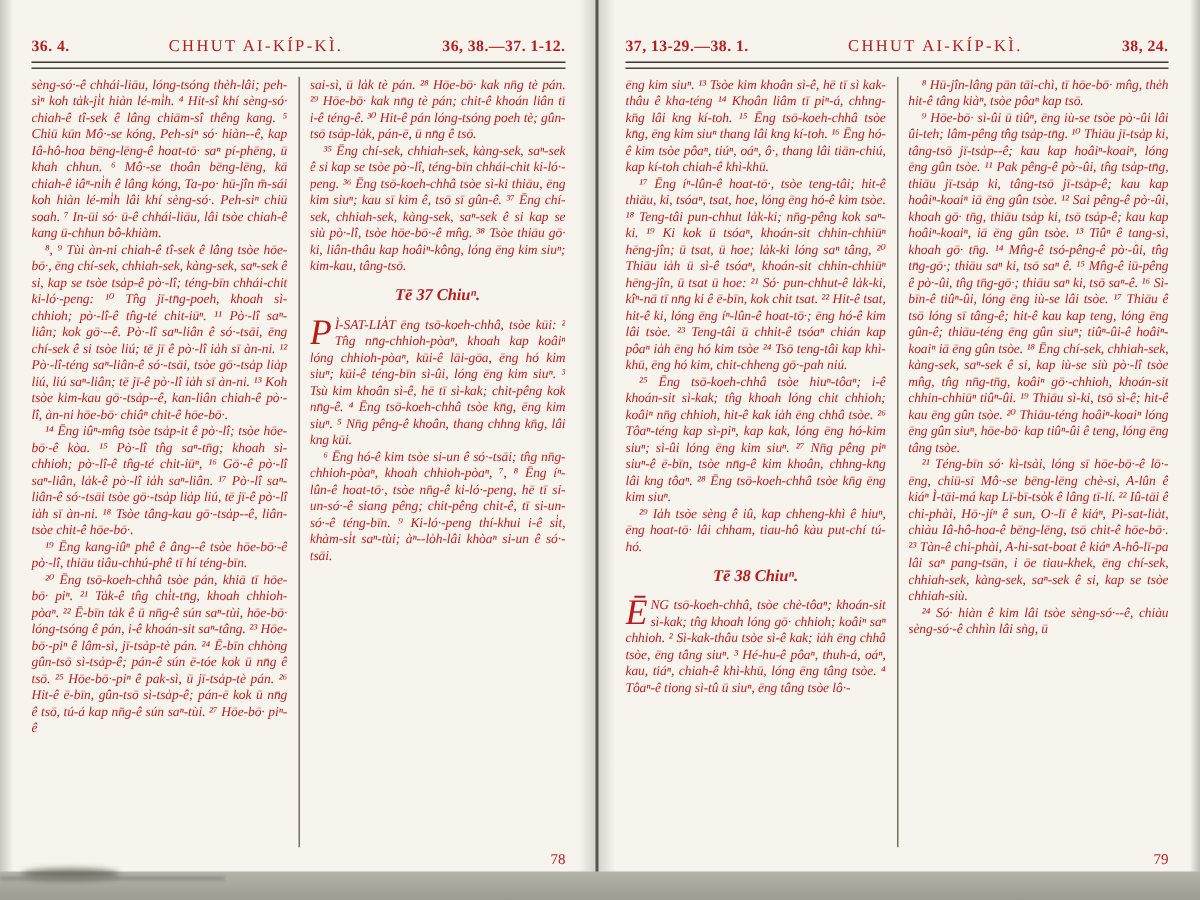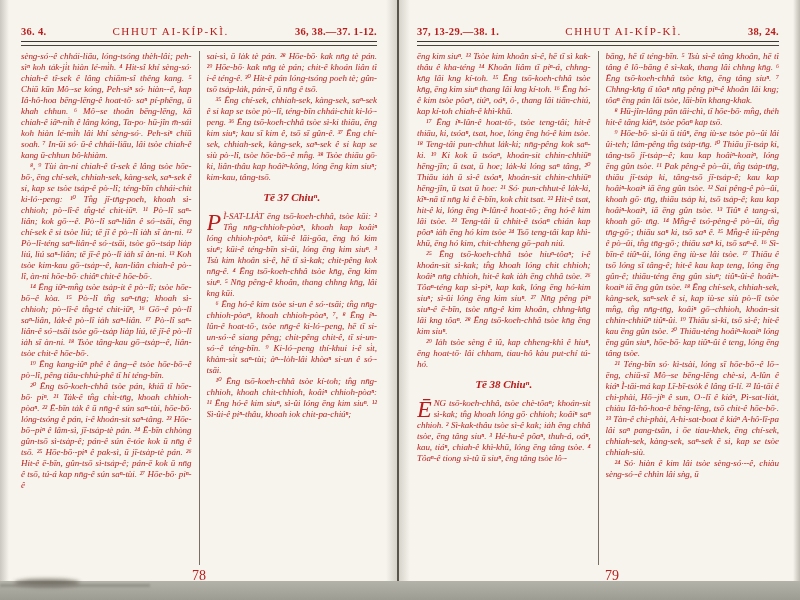--- a/index.html
+++ b/index.html
@@ -84,7 +84,6 @@
         </div>
       <div class="col-rule"></div>
       <div class="col">
-          <p class="cont">bāng, hē tī téng-bīn. ⁵ Tsù sì-ê tâng khoân, hē tī tâng ê lô·-bāng ê sì-kak, thang lâi chhng kn̄g. ⁶ Ēng tsō-koeh-chhâ tsòe kn̄g, ēng tâng siuⁿ. ⁷ Chhng-kn̄g tī tôaⁿ nn̄g pêng piⁿ-ê khoân lâi kng; tôaⁿ ēng pán lâi tsòe, lāi-bīn khang-khak.</p>
           <p>⁸ Hū-jîn-lâng pān tāi-chì, tī hōe-bō· mn̂g, the̍h hit-ê tâng kiàⁿ, tsòe pôaⁿ kap tsō.</p>
           <p>⁹ Hōe-bō· sì-ûi ū tiûⁿ, ēng iù-se tsòe pò·-ûi lâi ûi-teh; lâm-pêng tn̂g tsa̍p-tn̄g. ¹⁰ Thiāu jī-tsa̍p ki, tâng-tsō jī-tsa̍p--ê; kau kap hoâiⁿ-koaiⁿ, lóng ēng gûn tsòe. ¹¹ Pak pêng-ê pò·-ûi, tn̂g tsa̍p-tn̄g, thiāu jī-tsa̍p ki, tâng-tsō jī-tsa̍p-ê; kau kap hoâiⁿ-koaiⁿ iā ēng gûn tsòe. ¹² Sai pêng-ê pò·-ûi, khoah gō· tn̄g, thiāu tsa̍p ki, tsō tsa̍p-ê; kau kap hoâiⁿ-koaiⁿ, iā ēng gûn tsòe. ¹³ Tiûⁿ ê tang-sì, khoah gō· tn̄g. ¹⁴ Mn̂g-ê tsó-pêng-ê pò·-ûi, tn̂g tn̄g-gō·; thiāu saⁿ ki, tsō saⁿ ê. ¹⁵ Mn̂g-ê iū-pêng ê pò·-ûi, tn̂g tn̄g-gō·; thiāu saⁿ ki, tsō saⁿ-ê. ¹⁶ Sì-bīn-ê tiûⁿ-ûi, lóng ēng iù-se lâi tsòe. ¹⁷ Thiāu ê tsō lóng sī tâng-ê; hit-ê kau kap teng, lóng ēng gûn-ê; thiāu-téng ēng gûn siuⁿ; tiûⁿ-ûi-ê hoâiⁿ-koaiⁿ iā ēng gûn tsòe. ¹⁸ Ēng chí-sek, chhiah-sek, kàng-sek, saⁿ-sek ê si, kap iù-se siù pò·-lî tsòe mn̂g, tn̂g nn̄g-tn̄g, koâiⁿ gō·-chhioh, khoán-sit chhin-chhiūⁿ tiûⁿ-ûi. ¹⁹ Thiāu sì-ki, tsō sì-ê; hit-ê kau ēng gûn tsòe. ²⁰ Thiāu-téng hoâiⁿ-koaiⁿ lóng ēng gûn siuⁿ, hōe-bō· kap tiûⁿ-ûi ê teng, lóng ēng tâng tsòe.</p>
           <p>²¹ Téng-bīn só· kì-tsài, lóng sī hōe-bō·-ê lō·-ēng, chiū-sī Mô·-se bēng-lēng chè-si, A-lûn ê kiáⁿ Ì-tāi-má kap Lī-bī-tso̍k ê lâng tī-lí. ²² Iû-tāi ê chi-phài, Hō·-jíⁿ ê sun, O·-lī ê kiáⁿ, Pì-sat-lia̍t, chiàu Iâ-hô-hoa-ê bēng-lēng, tsō chit-ê hōe-bō·. ²³ Tàn-ê chi-phài, A-hi-sat-boat ê kiáⁿ A-hô-lī-pa lâi saⁿ pang-tsān, i ōe tiau-khek, ēng chí-sek, chhiah-sek, kàng-sek, saⁿ-sek ê si, kap se tsòe chhiah-siù.</p>

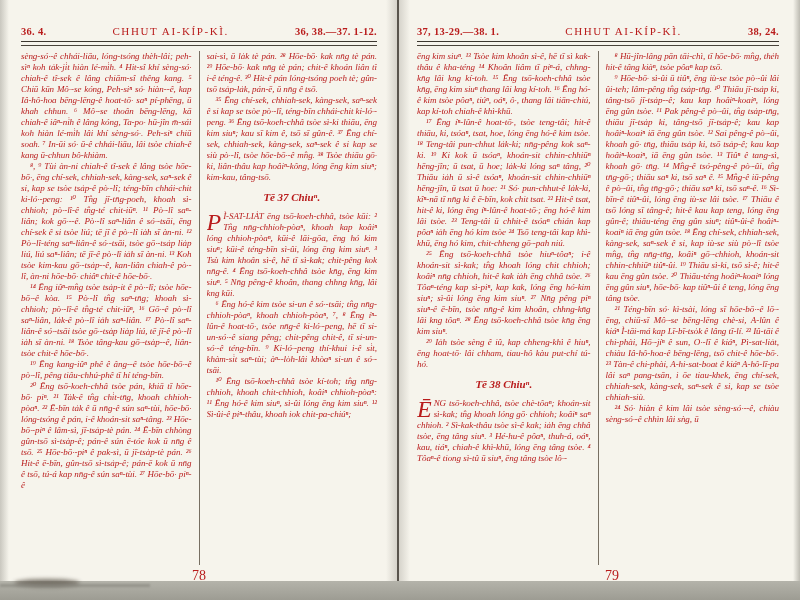--- a/index.html
+++ b/index.html
@@ -50,7 +50,7 @@
           <p class="cont">sèng-só·-ê chhái-liāu, lóng-tsóng thèh-lâi; peh-sìⁿ koh ta̍k-ji̍t hiàn lé-mi̍h. ⁴ Hit-sî khí sèng-só· chiah-ê tî-sek ê lâng chiām-sî thêng kang. ⁵ Chiū kūn Mô·-se kóng, Peh-siⁿ só· hiàn--ê, kap Iâ-hô-hoa bēng-lēng-ê hoat-tō· saⁿ pí-phēng, ū khah chhun. ⁶ Mô·-se thoân bēng-lēng, kā chiah-ê iâⁿ-ni̍h ê lâng kóng, Ta-po· hū-jîn m̄-sái koh hiàn lé-mi̍h lâi khí sèng-só·. Peh-siⁿ chiū soah. ⁷ In-ūi só· ū-ê chhái-liāu, lâi tsòe chiah-ê kang ū-chhun bô-khiàm.</p>
           <p>⁸, ⁹ Tùi àn-ni chiah-ê tî-sek ê lâng tsòe hōe-bō·, ēng chí-sek, chhiah-sek, kàng-sek, saⁿ-sek ê si, kap se tsòe tsa̍p-ê pò·-lî; téng-bīn chhái-chit ki-ló·-peng: ¹⁰ Tn̂g jī-tn̄g-poeh, khoah sì-chhioh; pò·-lî-ê tn̂g-té chit-iūⁿ. ¹¹ Pò·-lî saⁿ-liân; kok gō·--ê. Pò·-lî saⁿ-liân ê só·-tsāi, ēng chí-sek ê si tsòe liú; tē jī ê pò·-lî ia̍h sī àn-ni. ¹² Pò·-lî-téng saⁿ-liân-ê só·-tsāi, tsòe gō·-tsa̍p lia̍p liú, liú saⁿ-liân; tē jī-ê pò·-lî ia̍h sī àn-ni. ¹³ Koh tsòe kim-kau gō·-tsa̍p--ê, kan-liân chiah-ê pò·-lî, àn-ni hōe-bō· chiâⁿ chit-ê hōe-bō·.</p>
           <p>¹⁴ Ēng iûⁿ-mn̂g tsòe tsa̍p-it ê pò·-lî; tsòe hōe-bō·-ê kòa. ¹⁵ Pò·-lî tn̂g saⁿ-tn̄g; khoah sì-chhioh; pò·-lî-ê tn̂g-té chit-iūⁿ, ¹⁶ Gō·-ê pò·-lî saⁿ-liân, la̍k-ê pò·-lî ia̍h saⁿ-liân. ¹⁷ Pò·-lî saⁿ-liân-ê só·-tsāi tsòe gō·-tsa̍p lia̍p liú, tē jī-ê pò·-lî ia̍h sī àn-ni. ¹⁸ Tsòe tâng-kau gō·-tsa̍p--ê, liân-tsòe chit-ê hōe-bō·.</p>
-          <p>¹⁹ Ēng kang-iûⁿ phê ê âng--ê tsòe hōe-bō·-ê pò·-lî, pêng tiâu-chhú-phê tī hí téng-bīn.</p>
+          <p>¹⁹ Ēng kang-iûⁿ phê ê âng--ê tsòe hōe-bō·-ê pò·-lî, thiāu tiâu-chhú-phê tī hí téng-bīn.</p>
           <p>²⁰ Ēng tsō-koeh-chhâ tsòe pán, khiā tī hōe-bō· piⁿ. ²¹ Ta̍k-ê tn̂g chi̍t-tn̄g, khoah chhioh-pòaⁿ. ²² Ē-bīn ta̍k ê ū nn̄g-ê sún saⁿ-tùi, hōe-bō· lóng-tsóng ê pán, i-ê khoán-sit saⁿ-tâng. ²³ Hōe-bō·-piⁿ ê lâm-sì, jī-tsa̍p-tè pán. ²⁴ Ē-bīn chhòng gûn-tsō sì-tsa̍p-ê; pán-ê sún ē-tóe kok ū nn̄g ê tsō. ²⁵ Hōe-bō·-piⁿ ê pak-sì, ū jī-tsa̍p-tè pán. ²⁶ Hit-ê ē-bīn, gûn-tsō sì-tsa̍p-ê; pán-ē kok ū nn̄g ê tsō, tú-á kap nn̄g-ê sún saⁿ-tùi. ²⁷ Hōe-bō· piⁿ-ê</p>
         </div>
       <div class="col-rule"></div>

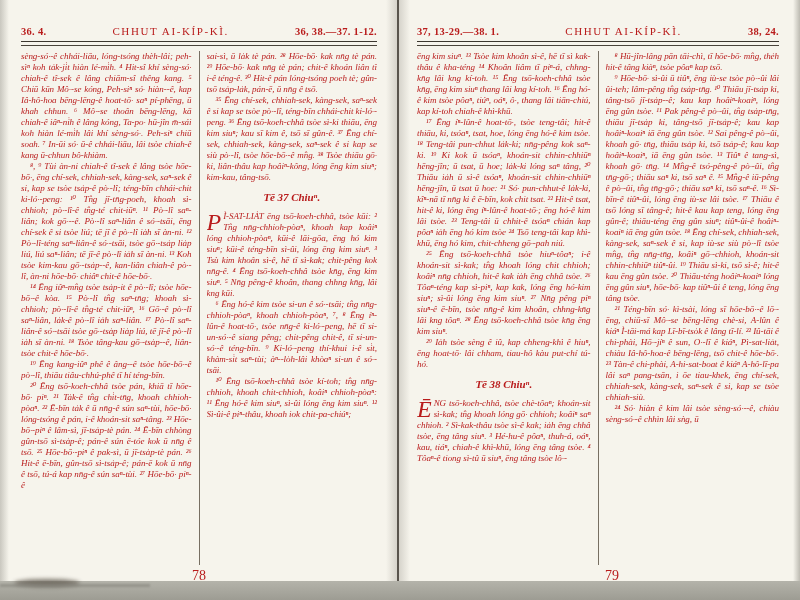--- a/index.html
+++ b/index.html
@@ -60,7 +60,6 @@
           <div class="heading">Tē 37 Chiuⁿ.</div>
           <p class="drop"><span class="drop-cap">P</span>Ì-SAT-LIA̍T ēng tsō-koeh-chhâ, tsòe kūi: ² Tn̂g nn̄g-chhioh-pòaⁿ, khoah kap koâiⁿ lóng chhioh-pòaⁿ, kūi-ê lāi-gōa, ēng hó kim siuⁿ; kūi-ê téng-bīn sì-ûi, lóng ēng kim siuⁿ. ³ Tsù kim khoân sì-ê, hē tī sì-kak; chit-pêng kok nn̄g-ê. ⁴ Ēng tsō-koeh-chhâ tsòe kn̄g, ēng kim siuⁿ. ⁵ Nn̄g pêng-ê khoân, thang chhng kn̄g, lâi kng kūi.</p>
           <p>⁶ Ēng hó-ê kim tsòe si-un ê só·-tsāi; tn̂g nn̄g-chhioh-pòaⁿ, khoah chhioh-pòaⁿ, ⁷, ⁸ Ēng íⁿ-lûn-ê hoat-tō·, tsòe nn̄g-ê ki-ló·-peng, hē tī si-un-só·-ê siang pêng; chit-pêng chit-ê, tī si-un-só·-ê téng-bīn. ⁹ Ki-ló·-peng thí-khui i-ê si̍t, khàm-si̍t saⁿ-tùi; àⁿ--lo̍h-lâi khòaⁿ si-un ê só·-tsāi.</p>
-          <p>¹⁰ Ēng tsō-koeh-chhâ tsòe kí-toh; tn̂g nn̄g-chhioh, khoah chit-chhioh, koâiⁿ chhioh-pòaⁿ: ¹¹ Ēng hó-ê kim siuⁿ, sì-ûi lóng ēng kim siuⁿ. ¹² Sì-ûi-ê piⁿ-thâu, khoah iok chit-pa-chiúⁿ;</p>
         </div>
     </div>
     <div class="page-number">78</div>

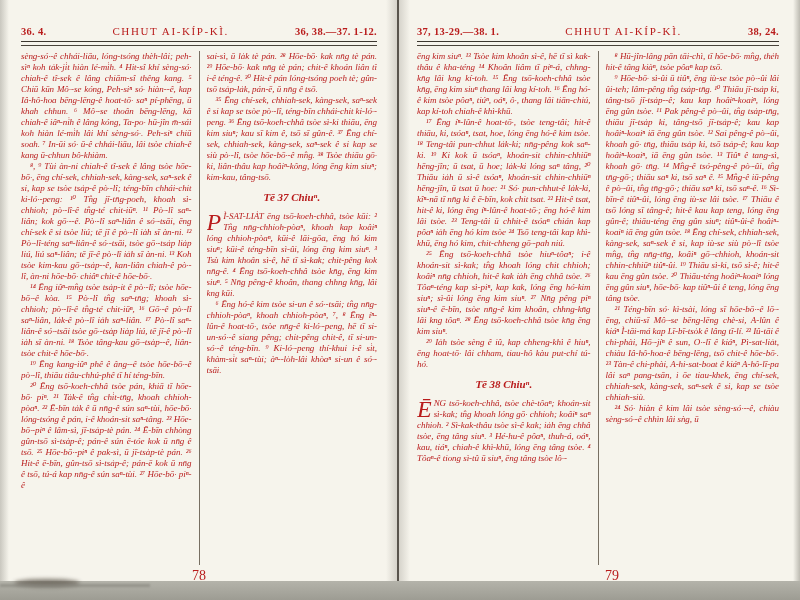--- a/index.html
+++ b/index.html
@@ -30,7 +30,7 @@
   .col p.drop{text-indent:0;}
   .heading{font-weight:bold;text-align:center;font-size:11px;margin:9px 0 8px;}
   .drop-cap{float:left;font-size:24px;line-height:20px;padding:1px 2px 0 0;}
-  .page-number{text-align:center;font-size:14px;margin-top:3px;}
+  .page-number{text-align:right;font-size:10px;margin-top:3px;}
   .page-right .page-number{padding-left:28px;}
 </style>
 </head>

